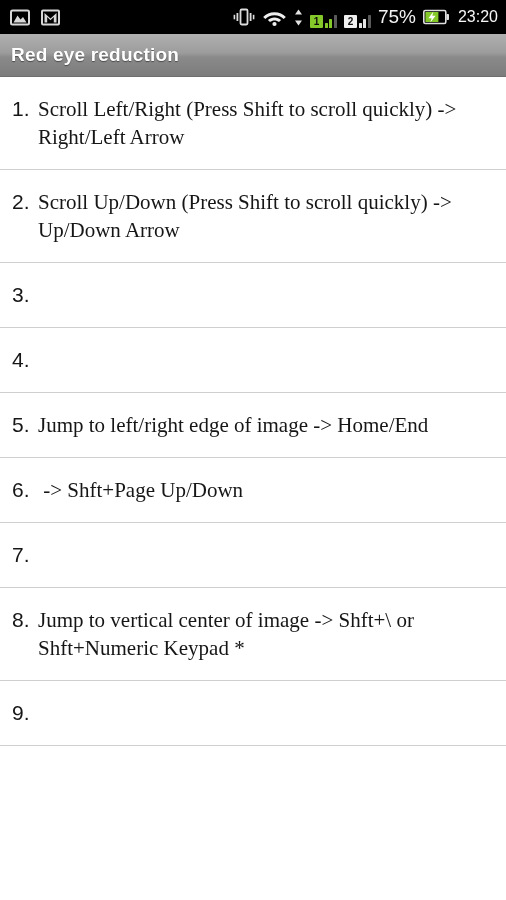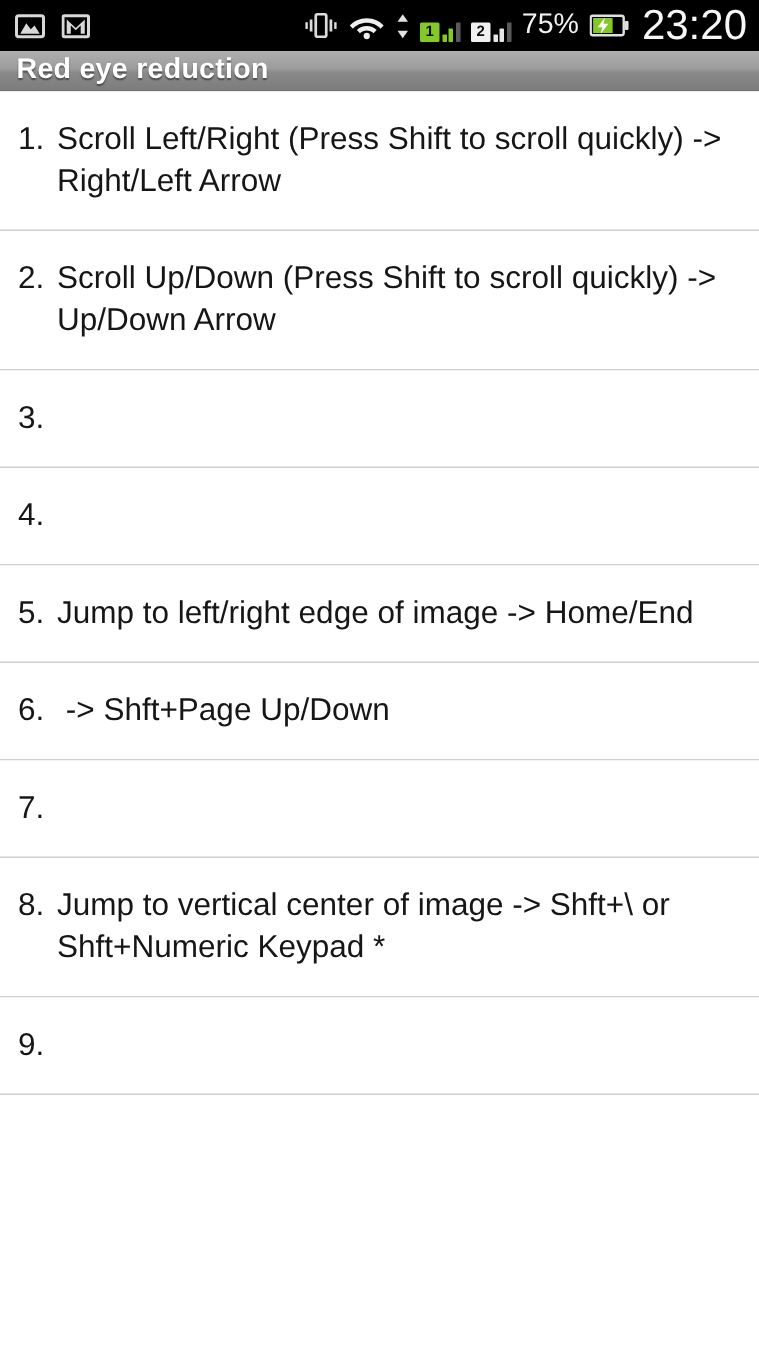--- a/index.html
+++ b/index.html
@@ -27,7 +27,7 @@
     font-family:"Liberation Sans", sans-serif;
   }
   .clock{
-    font-size:28px; color:#f7f7f7; letter-spacing:0px;
+    font-size:16px; color:#f7f7f7; letter-spacing:0px;
     padding-left:1px;
     font-family:"Liberation Sans", sans-serif;
   }

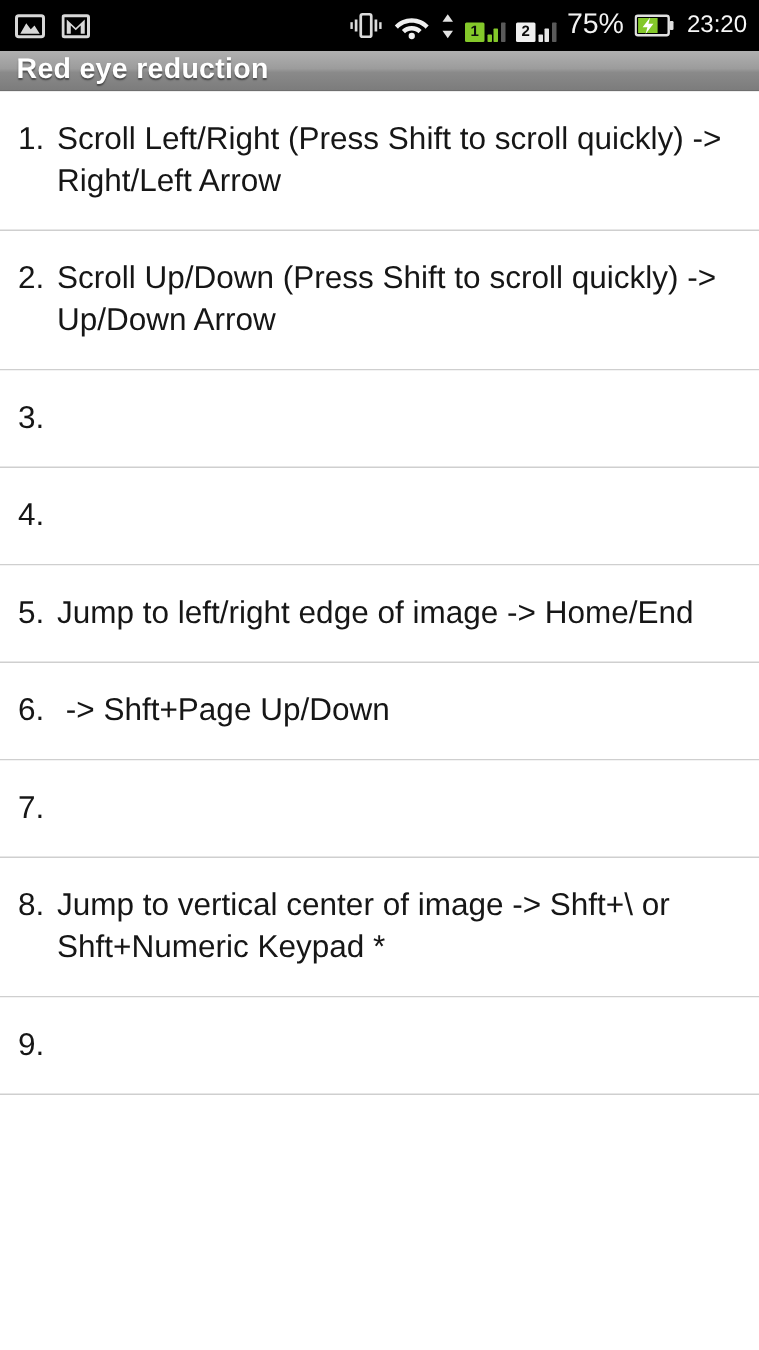--- a/index.html
+++ b/index.html
@@ -52,7 +52,7 @@
 
   
   .title-bar{
-    height:27px; width:100%;
+    height:43px; width:100%;
     background:linear-gradient(to bottom,#b0b0b0 0%,#9c9c9c 45%,#8a8a8a 55%,#7c7c7c 100%);
     border-bottom:1px solid #6f6f6f;
     display:flex; align-items:center;

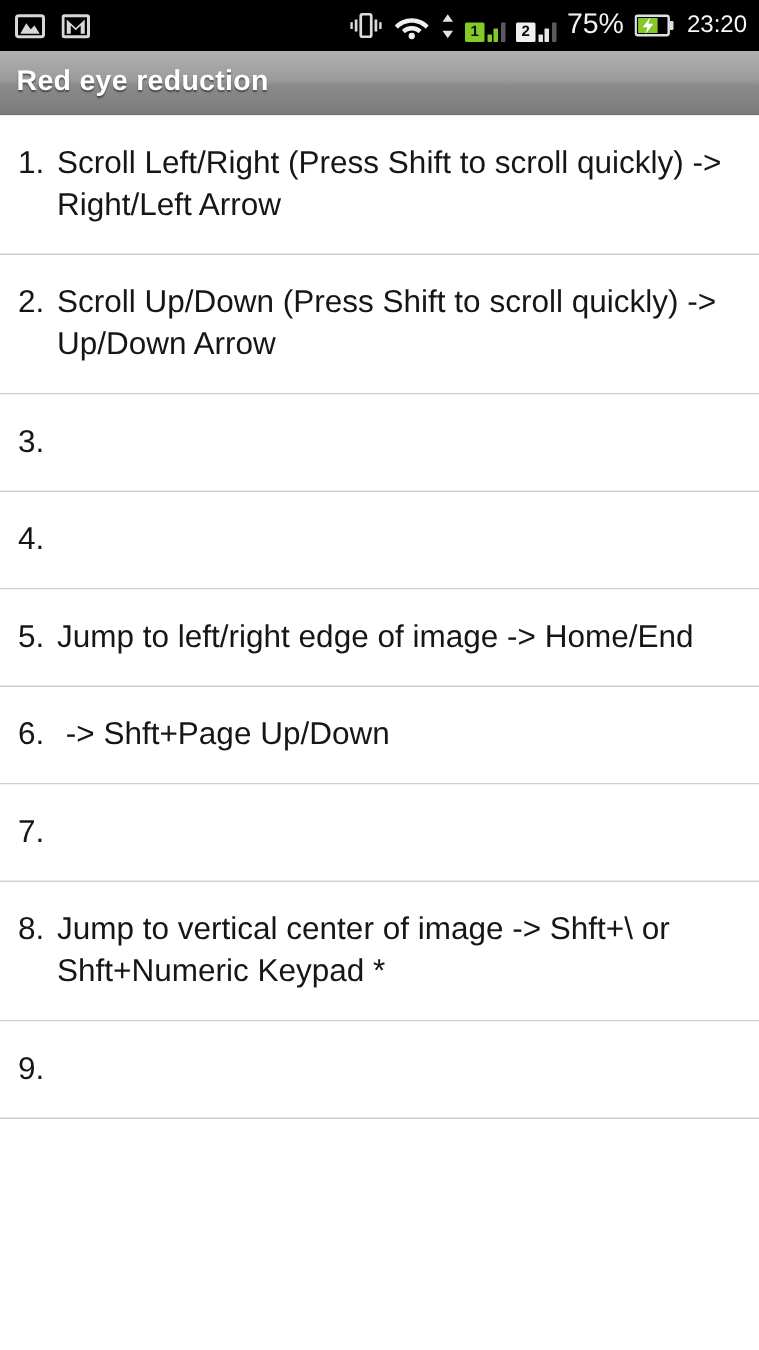--- a/index.html
+++ b/index.html
@@ -84,7 +84,7 @@
     font-size:21px; color:#161616; line-height:28px;
     white-space:pre-wrap;
     word-break:normal;
-    font-family:Liberation Sans, sans-serif;
+    font-family:Liberation Serif, serif;
   }
 </style>
 </head>

